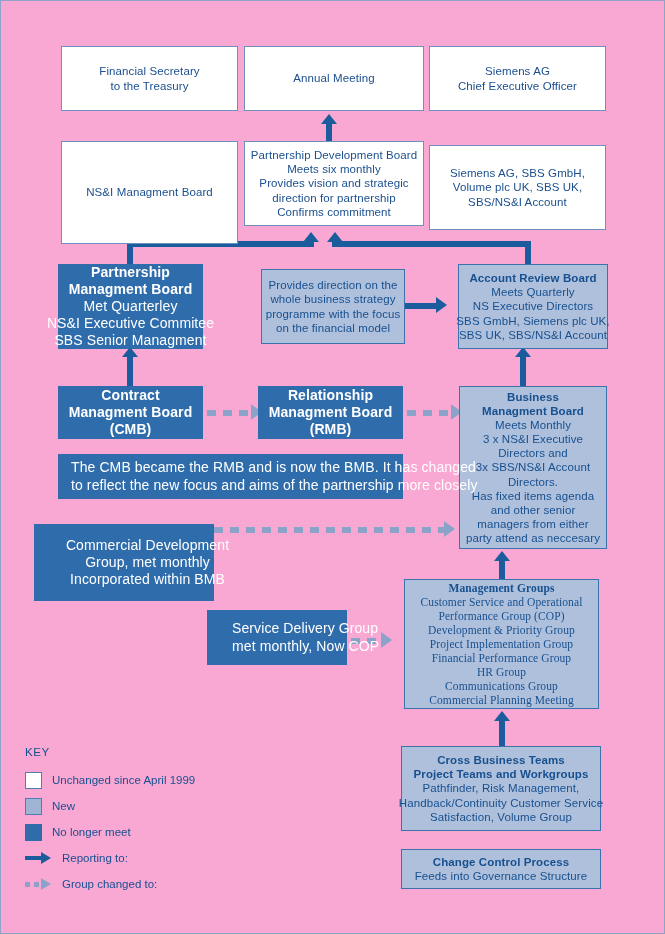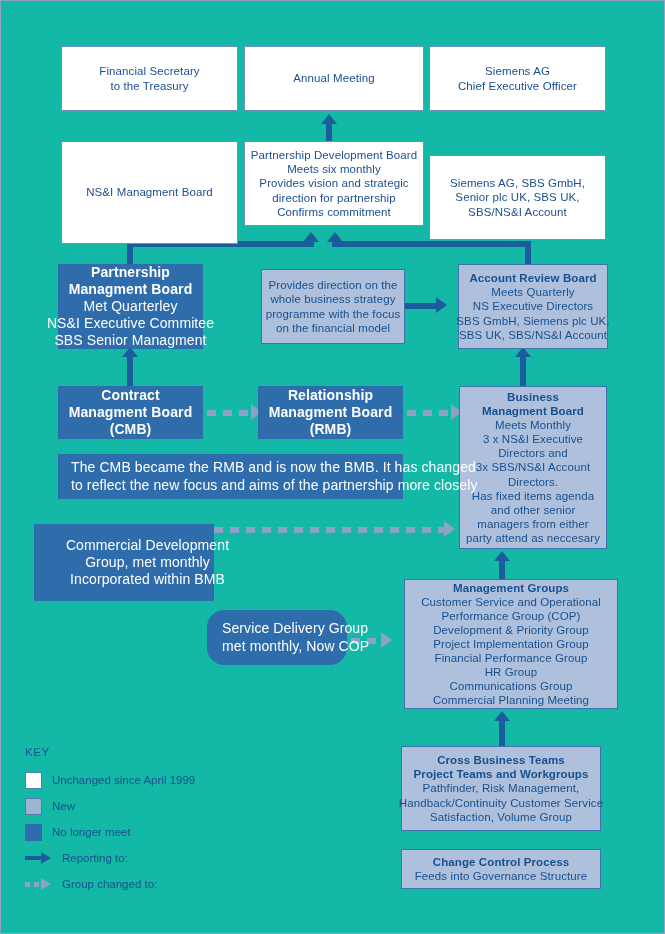--- a/index.html
+++ b/index.html
@@ -19,7 +19,7 @@
     height: 934px;
     box-sizing: border-box;
     border: 1px solid #8ea3c6;
-    background: #14b8a6;
+    background: #f9a8d4;
   }
 
   .box {

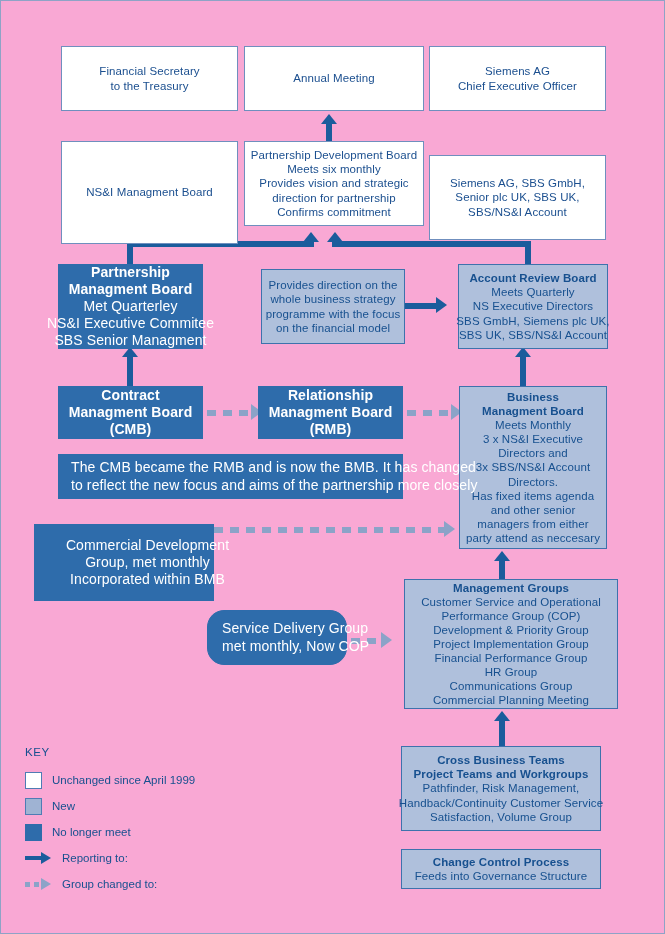--- a/index.html
+++ b/index.html
@@ -209,7 +209,7 @@
     <span class="ln">Confirms commitment</span>
   </div>
 
-  <div class="box v-white" style="left:428px; top:154px; width:177px; height:85px;">
+  <div class="box v-white" style="left:428px; top:144px; width:177px; height:85px;">
     <span class="ln">Siemens AG, SBS GmbH,</span>
     <span class="ln">Senior plc UK, SBS UK,</span>
     <span class="ln">SBS/NS&amp;I Account</span>

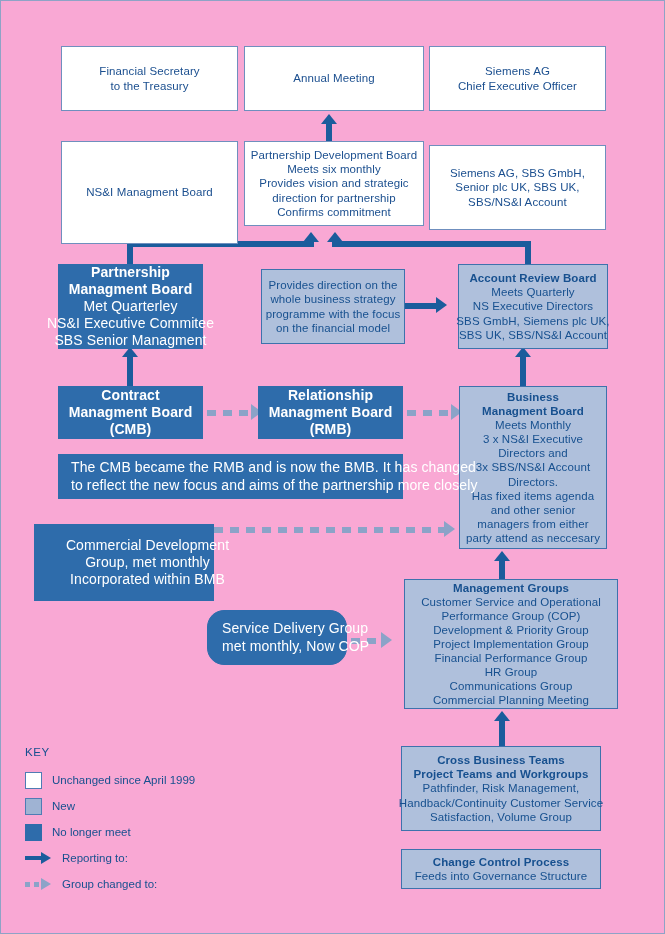--- a/index.html
+++ b/index.html
@@ -211,7 +211,7 @@
 
   <div class="box v-white" style="left:428px; top:144px; width:177px; height:85px;">
     <span class="ln">Siemens AG, SBS GmbH,</span>
-    <span class="ln">Senior plc UK, SBS UK,</span>
+    <span class="ln">Volume plc UK, SBS UK,</span>
     <span class="ln">SBS/NS&amp;I Account</span>
   </div>
 

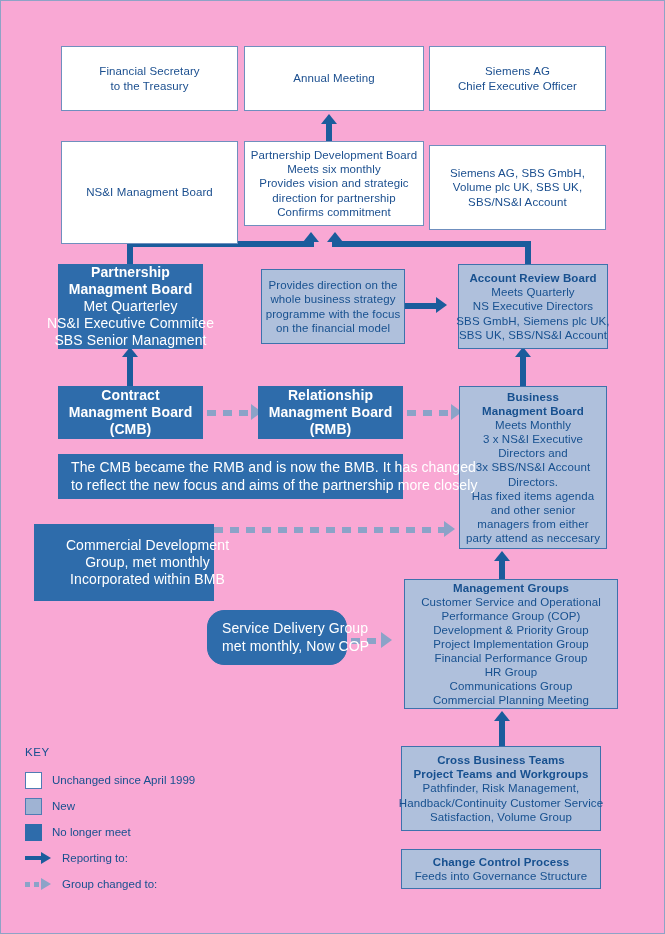--- a/index.html
+++ b/index.html
@@ -275,7 +275,7 @@
     <span class="ln">Incorporated within BMB</span>
   </div>
 
-  <div class="box v-light" style="left:403px; top:578px; width:214px; height:130px;">
+  <div class="box v-light" style="left:403px; top:578px; width:195px; height:130px;font-family:Liberation Serif, serif;">
     <span class="ln bold">Management Groups</span>
     <span class="ln">Customer Service and Operational</span>
     <span class="ln">Performance Group (COP)</span>

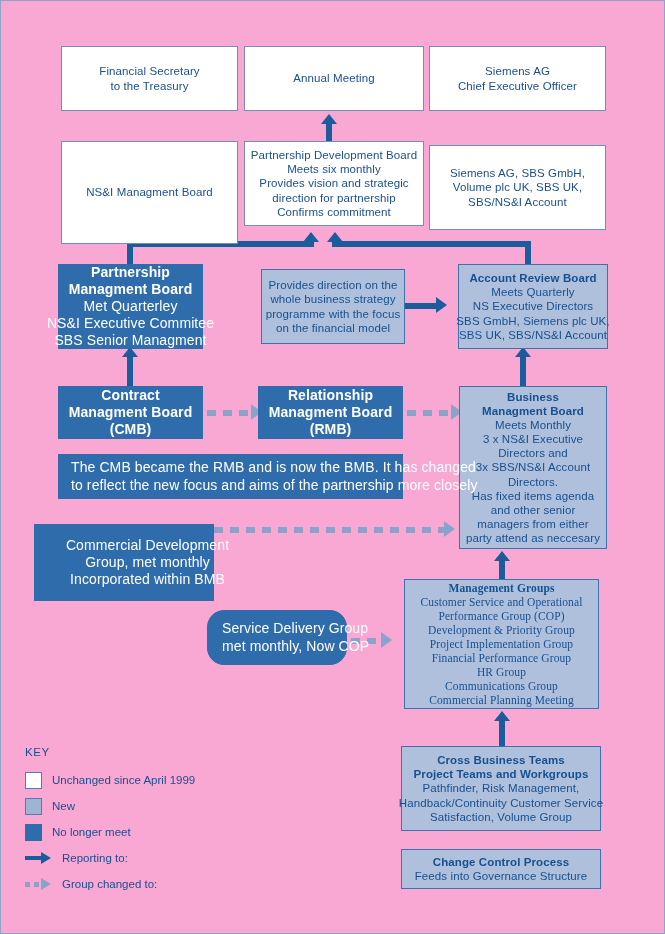--- a/index.html
+++ b/index.html
@@ -287,7 +287,7 @@
     <span class="ln">Commercial Planning Meeting</span>
   </div>
 
-  <div class="box v-dark" style="left:206px; top:609px; width:140px; height:55px; align-items:flex-start; padding-left:14px;border-radius:17px;">
+  <div class="box v-dark" style="left:206px; top:609px; width:140px; height:55px; align-items:flex-start; padding-left:24px;">
     <span class="ln">Service Delivery Group</span>
     <span class="ln">met monthly, Now COP</span>
   </div>

